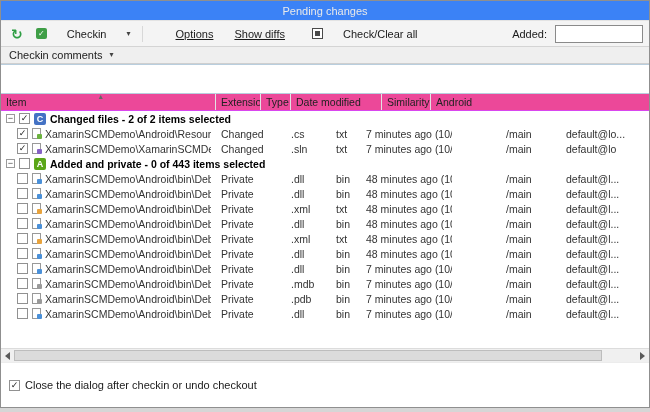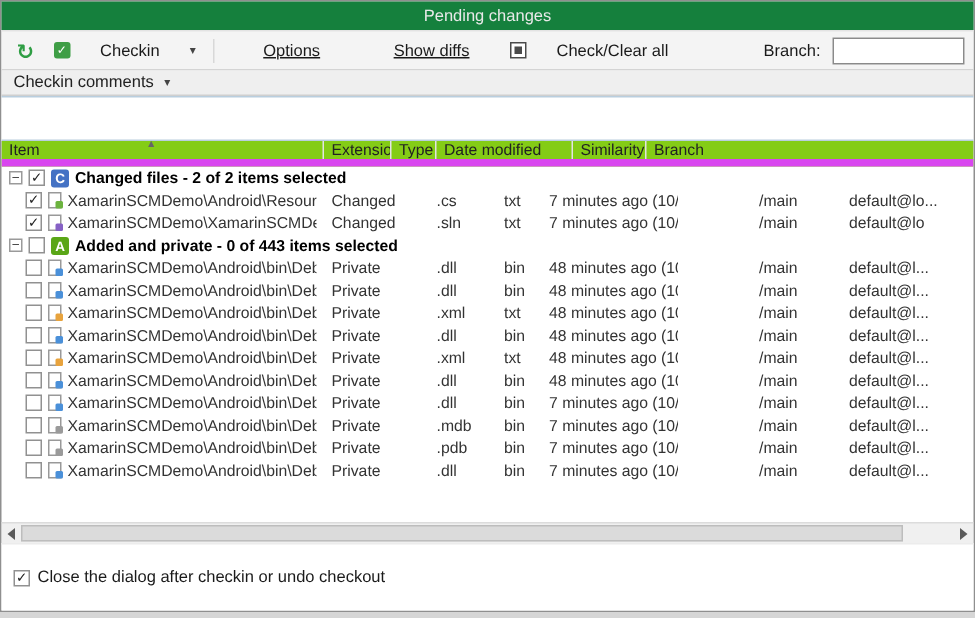--- a/index.html
+++ b/index.html
@@ -13,7 +13,7 @@
     border:1px solid #8f8f8f; display:flex; flex-direction:column;
   }
   .titlebar {
-    flex:0 0 19px; background:#15803d; color:#e9e9e9; font-size:11px;
+    flex:0 0 19px; background:#3b82f6; color:#e9e9e9; font-size:11px;
     display:flex; align-items:center; justify-content:center;
   }
   .header { flex:0 0 45px; background:#fff; padding:6px 10px 0; }

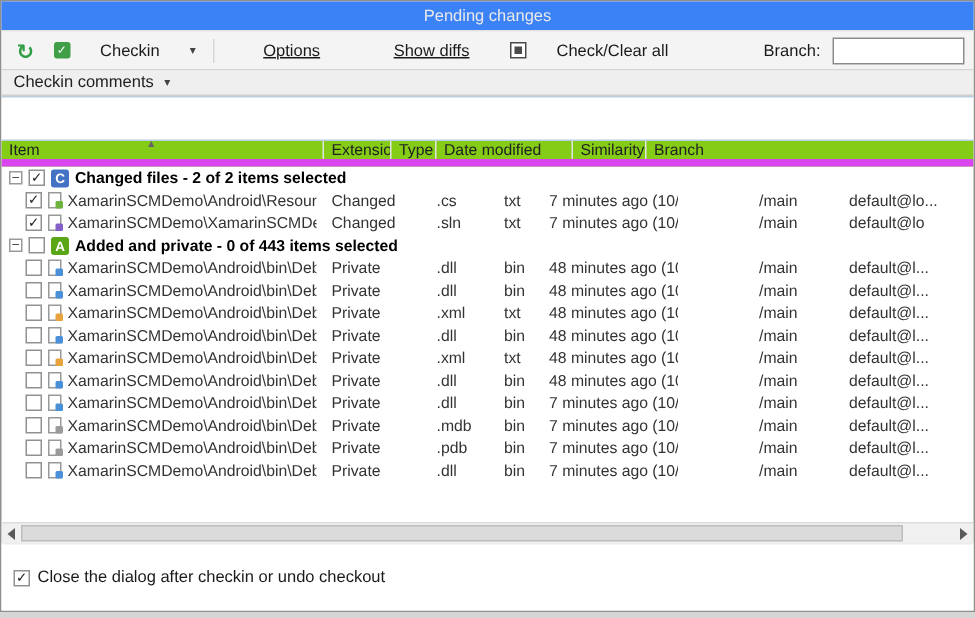--- a/index.html
+++ b/index.html
@@ -29,7 +29,7 @@
   .tb-link { background:none; border:0; font:inherit; color:#1a1a1a;
     text-decoration:underline; padding:2px 4px; }
   .opt-link { margin-left:22px; }
-  .diff-link { margin-left:36px; }
+  .diff-link { margin-left:8px; }
   .ccall-btn { margin-left:14px; }
   .refresh-icon { color:#2f9e44; font-size:14px; font-weight:700; line-height:12px; }
   .refresh-icon::after { content:"↻"; }

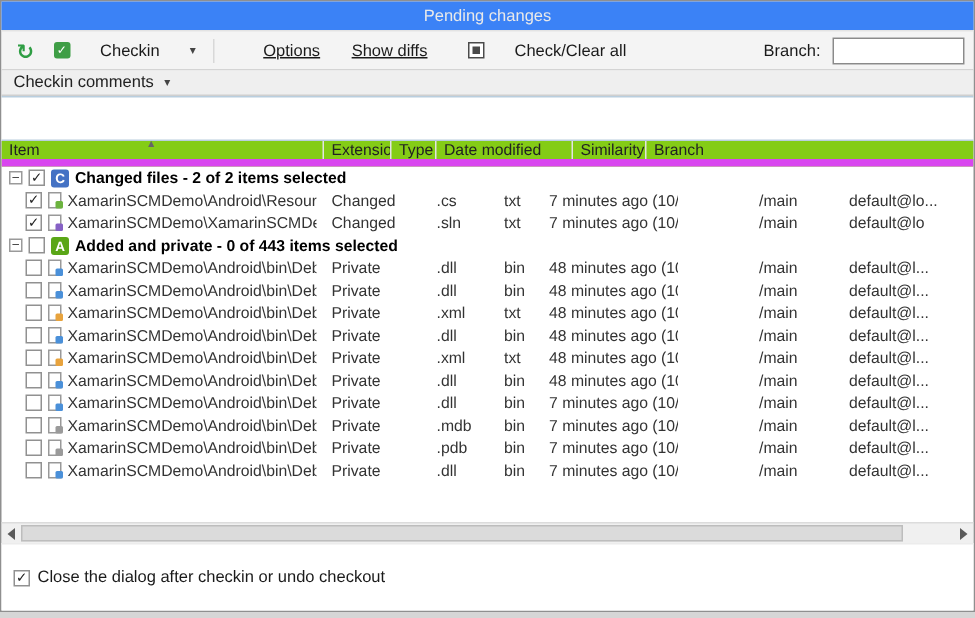--- a/index.html
+++ b/index.html
@@ -119,7 +119,7 @@
       <span>Check/Clear all</span>
     </button>
     <div class="spacer"></div>
-    <span class="filter-label">Branch:</span>
+    <span class="filter-label">Added:</span>
     <input class="filter-input" value="" style="">
   </div>
 

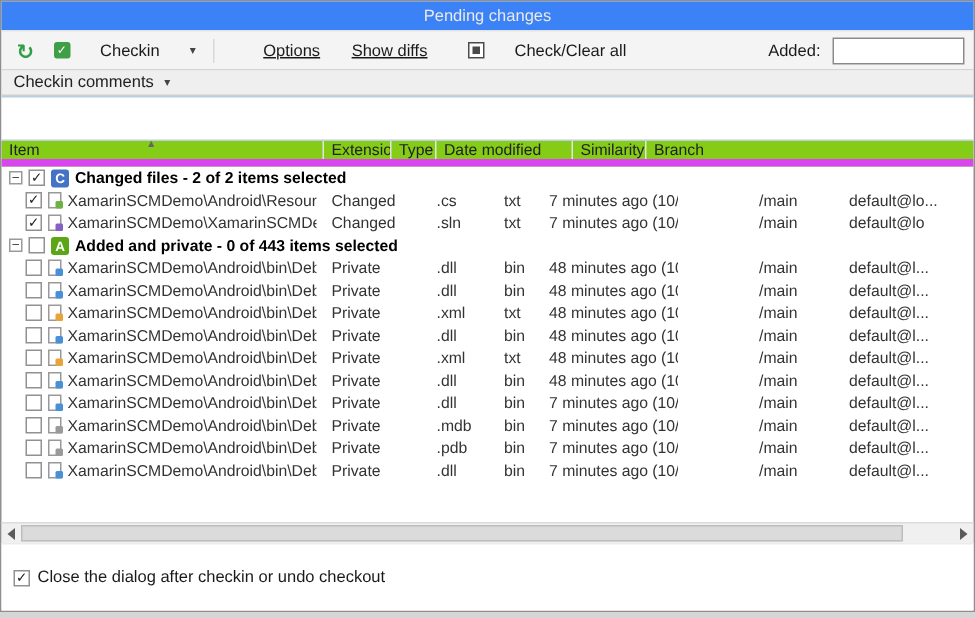--- a/index.html
+++ b/index.html
@@ -57,7 +57,7 @@
     resize:none; font:inherit; font-size:11px; padding:2px 4px; outline:none;
   }
   .table { flex:1; display:flex; flex-direction:column; overflow:hidden; }
-  .thead { flex:0 0 17px; display:flex; background:#84cc16; border-bottom:5px solid #d946ef; }
+  .thead { flex:0 0 17px; display:flex; background:#ec4899; border-bottom:1px solid #d946ef; }
   .th { position:relative; display:flex; align-items:center; padding:0 5px;
     font-size:10.5px; color:#222; border-right:1px solid #e3e3e3; flex:0 0 auto; overflow:hidden; }
   .th:last-child { border-right:0; }

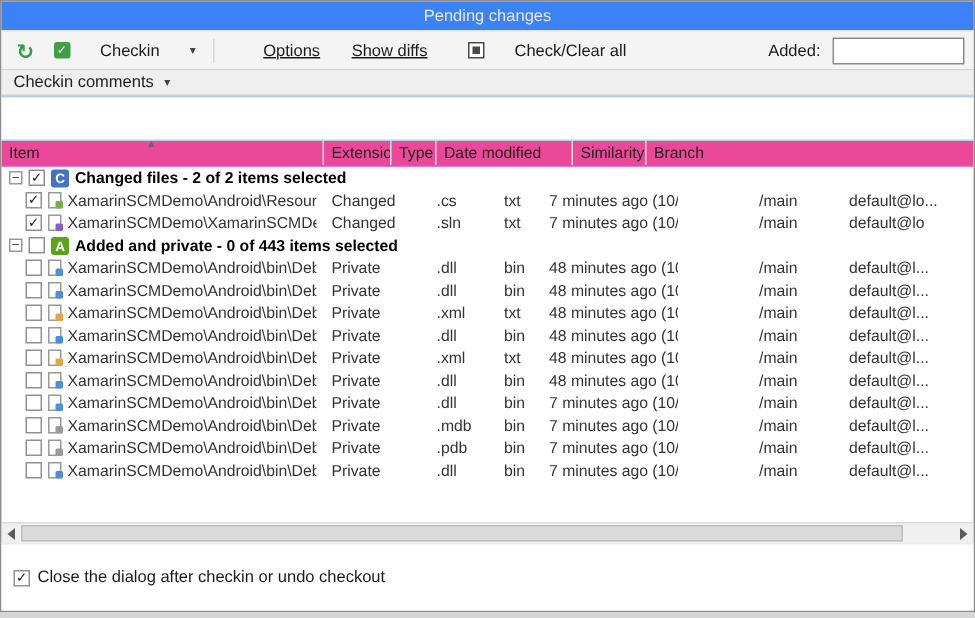--- a/index.html
+++ b/index.html
@@ -149,7 +149,7 @@
           <span>Similarity</span>
         </div>
         <div class="th" style="width: 60px;">
-          <span>Branch</span>
+          <span>Android</span>
         </div>
       </div>
     <div class="tbody" id="tbody">

